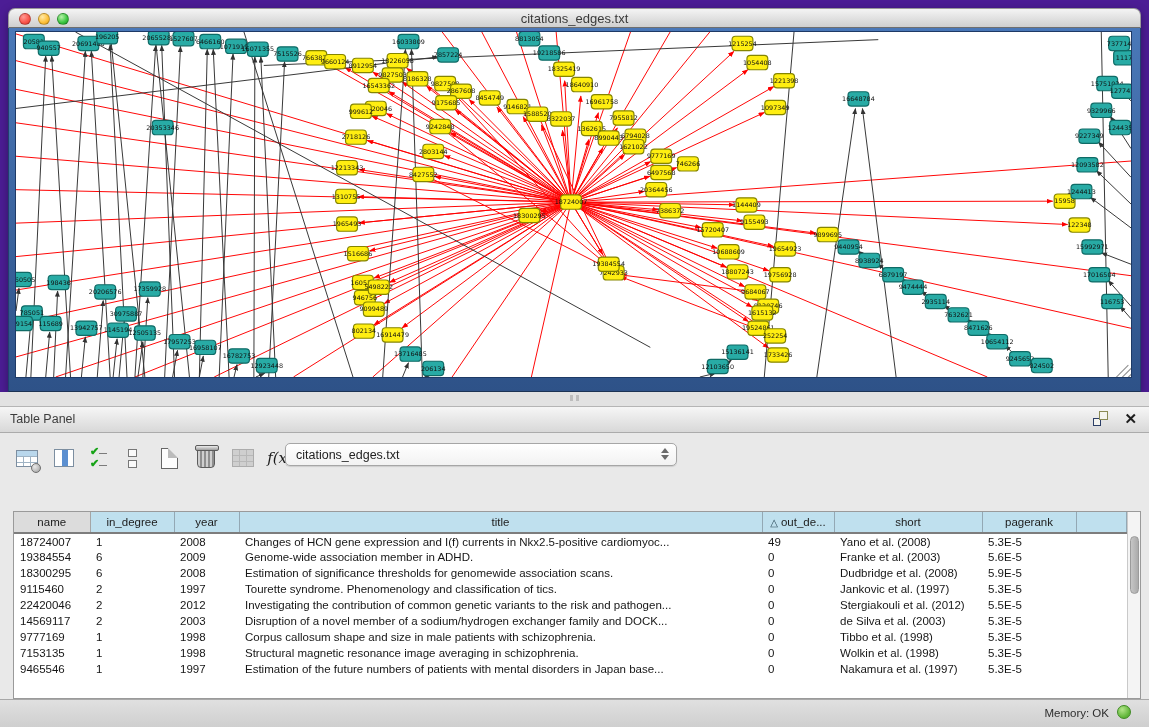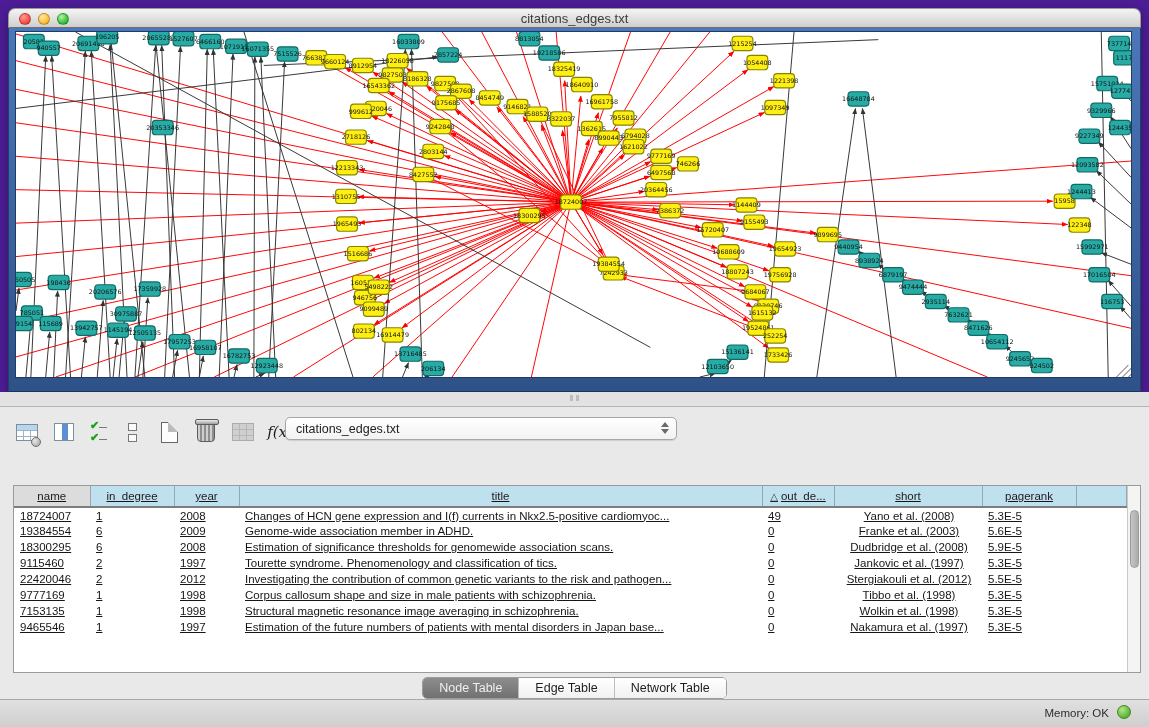--- a/index.html
+++ b/index.html
@@ -795,6 +795,16 @@
   </div>
 
   <div class="table-panel">
+    <div class="panel-header">
+      <span class="panel-title">Table Panel</span>
+      <span class="ph-icons">
+        <span class="float-ic">
+            <span class="sq1"></span>
+            <span class="sq2"></span>
+          </span>
+        <span class="close-ic">✕</span>
+      </span>
+    </div>
     <div class="panel-body">
       <div class="toolbar">
         <span class="tbtn">

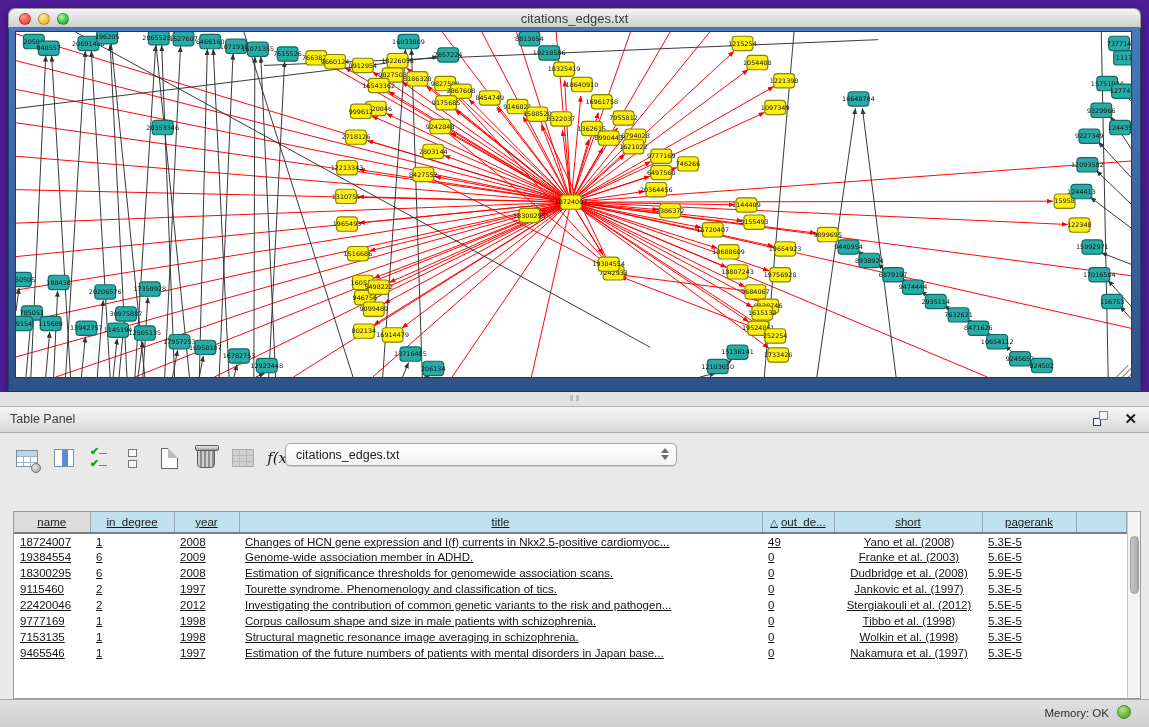--- a/index.html
+++ b/index.html
@@ -75,7 +75,7 @@
 
   
   .table-wrap { position:absolute; left:13px; top:78px; width:1128px; height:188px; background:#ffffff; border:1px solid #9a9a9a; overflow:hidden; }
-  table.data { border-collapse:collapse; table-layout:fixed; width:1113px; font-size:11.5px; color:#161616;text-decoration:underline; }
+  table.data { border-collapse:collapse; table-layout:fixed; width:1113px; font-size:11.5px; color:#161616; }
   table.data th { height:21px; font-weight:normal; text-align:center; background:#bfe0ee; border-right:1px solid #93a8b4; border-bottom:2px solid #7d7d7d; color:#1c1c1c; overflow:hidden; white-space:nowrap; }
   table.data th.gray { background:#dcdcdc; border-right:1px solid #a5a5a5; }
   table.data td { height:16px; padding:0 4px 0 6px; white-space:nowrap; overflow:hidden; }

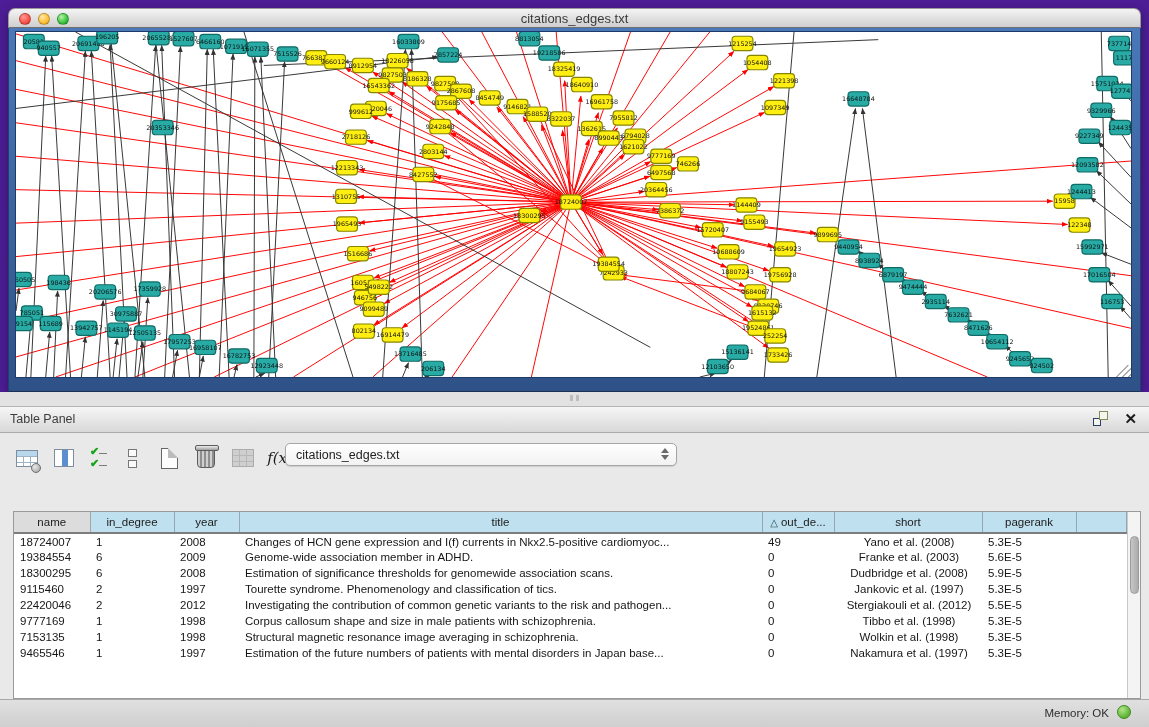--- a/index.html
+++ b/index.html
@@ -79,7 +79,7 @@
   table.data th { height:21px; font-weight:normal; text-align:center; background:#bfe0ee; border-right:1px solid #93a8b4; border-bottom:2px solid #7d7d7d; color:#1c1c1c; overflow:hidden; white-space:nowrap; }
   table.data th.gray { background:#dcdcdc; border-right:1px solid #a5a5a5; }
   table.data td { height:16px; padding:0 4px 0 6px; white-space:nowrap; overflow:hidden; }
-  table.data td.center { text-align:center; }
+  table.data td.center { text-align:left; }
   .sort-tri { font-size:10px; margin-right:3px; color:#2a4a5a; }
   .vscroll { position:absolute; right:0; top:0; width:13px; height:100%; background:#f4f4f4; border-left:1px solid #c9c9c9; }
   .vthumb { position:absolute; left:2px; top:24px; width:9px; height:58px; border-radius:5px; background:linear-gradient(to right,#c6c6c6,#ababab); border:1px solid #9b9b9b; }

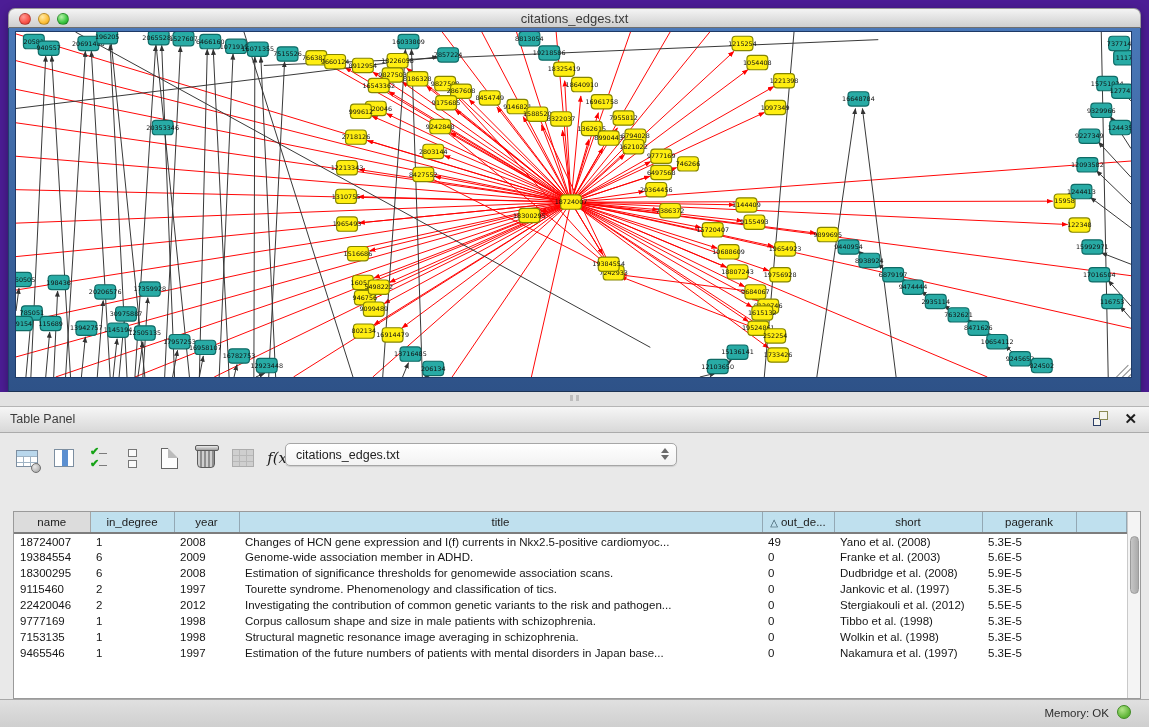--- a/index.html
+++ b/index.html
@@ -919,6 +919,16 @@
                 <td></td>
               </tr>
               <tr>
+                <td>14569117</td>
+                <td>2</td>
+                <td>2003</td>
+                <td>Disruption of a novel member of a sodium/hydrogen exchanger family and DOCK...</td>
+                <td>0</td>
+                <td class="center">de Silva et al. (2003)</td>
+                <td>5.3E-5</td>
+                <td></td>
+              </tr>
+              <tr>
                 <td>9777169</td>
                 <td>1</td>
                 <td>1998</td>

